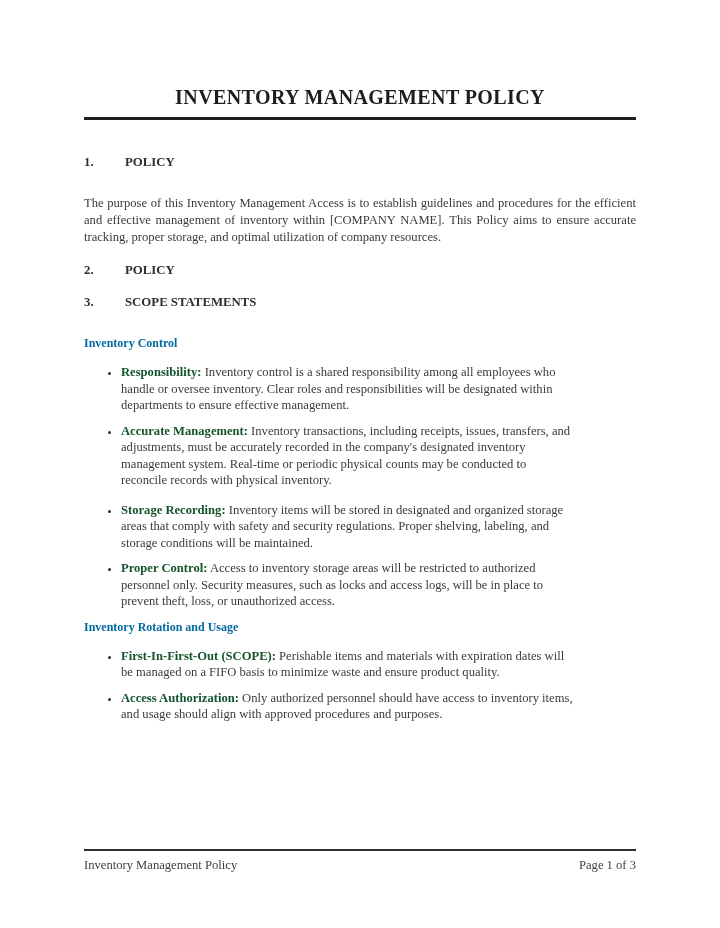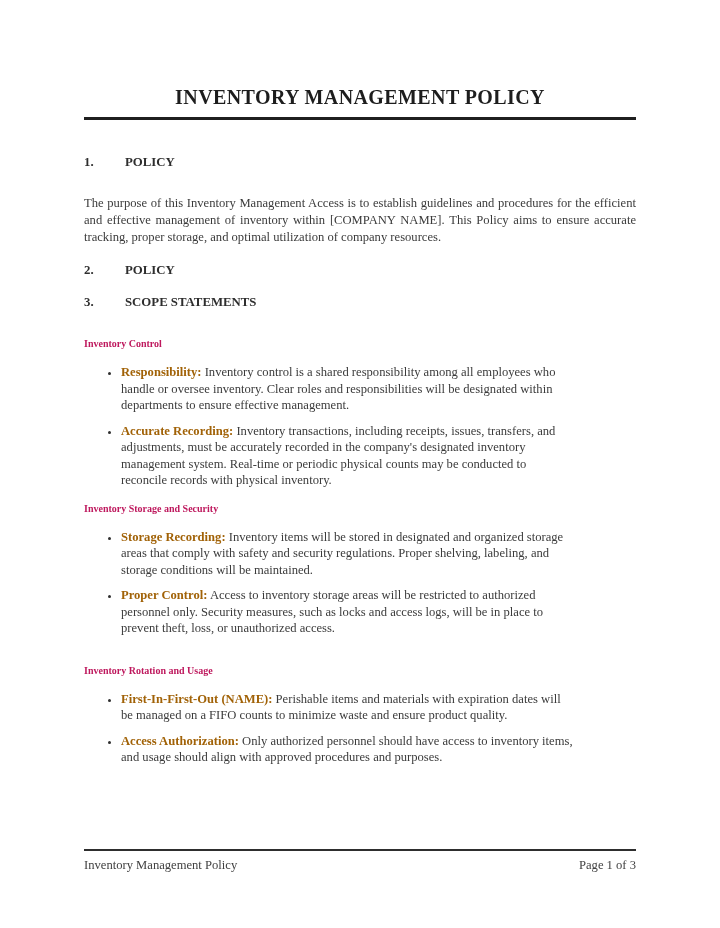--- a/index.html
+++ b/index.html
@@ -44,8 +44,8 @@
 
   .sub-title {
     font-weight: bold;
-    font-size: 10px;
-    color: #be185d;
+    font-size: 12px;
+    color: #0369a1;
     line-height: 15px;
   }
   .sub-a { margin-top: 26px; }

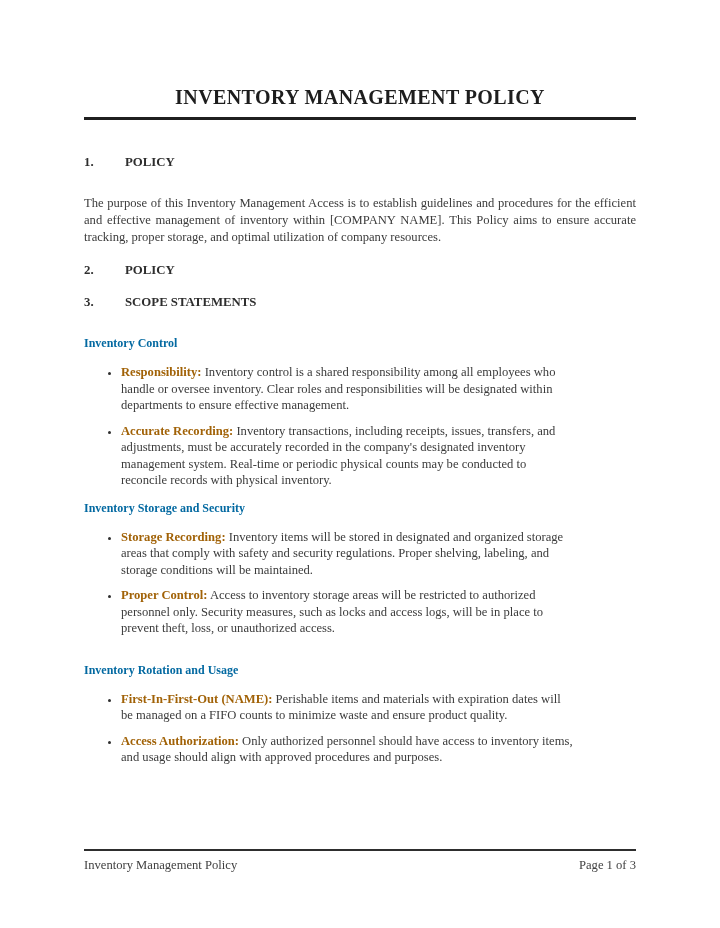--- a/index.html
+++ b/index.html
@@ -61,7 +61,7 @@
     color: #3b3b3b;
   }
   ul.bullets li::marker { font-size: 11px; color: #2e2e2e; }
-  ul.bullets li b { color: #a16207; }
+  ul.bullets li b { color: #14532d; }
 
   .footer { position: absolute; left: 84px; right: 84px; top: 849px; }
   .footer-rule { height: 2px; background: #2e2e2e; }

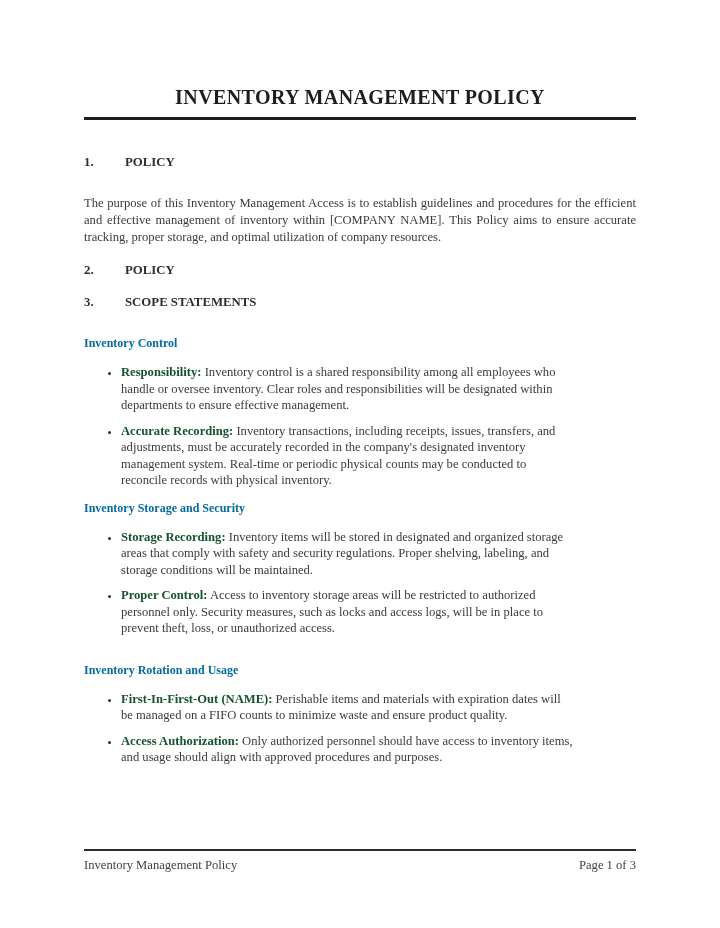--- a/index.html
+++ b/index.html
@@ -100,7 +100,7 @@
     <div class="sub-title sub-a">Inventory Control</div>
     <ul class="bullets">
       <li><b>Responsibility:</b> <span>Inventory control is a shared responsibility among all employees who handle or oversee inventory. Clear roles and responsibilities will be designated within departments to ensure effective management.</span></li>
-      <li><b>Accurate Recording:</b> <span>Inventory transactions, including receipts, issues, transfers, and adjustments, must be accurately recorded in the company's designated inventory management system. Real-time or periodic physical counts may be conducted to reconcile records with physical inventory.</span></li>
+      <li><b>Accurate Management:</b> <span>Inventory transactions, including receipts, issues, transfers, and adjustments, must be accurately recorded in the company's designated inventory management system. Real-time or periodic physical counts may be conducted to reconcile records with physical inventory.</span></li>
     </ul>
 
     <div class="sub-title sub-b">Inventory Storage and Security</div>

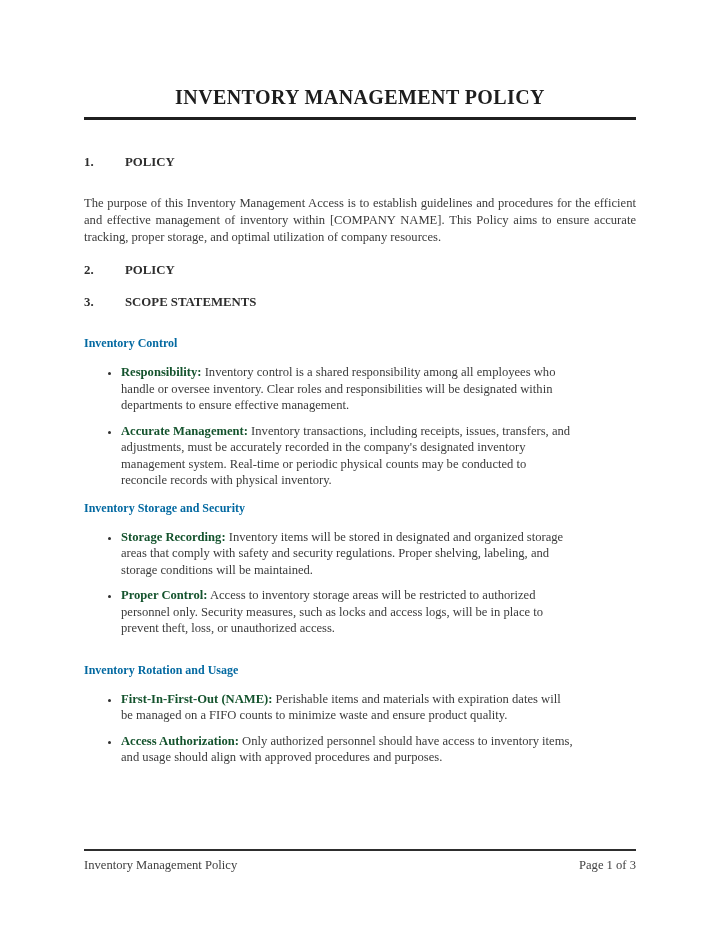--- a/index.html
+++ b/index.html
@@ -103,7 +103,6 @@
       <li><b>Accurate Management:</b> <span>Inventory transactions, including receipts, issues, transfers, and adjustments, must be accurately recorded in the company's designated inventory management system. Real-time or periodic physical counts may be conducted to reconcile records with physical inventory.</span></li>
     </ul>
 
-    <div class="sub-title sub-b">Inventory Storage and Security</div>
     <ul class="bullets">
       <li><b>Storage Recording:</b> <span>Inventory items will be stored in designated and organized storage areas that comply with safety and security regulations. Proper shelving, labeling, and storage conditions will be maintained.</span></li>
       <li><b>Proper Control:</b> <span>Access to inventory storage areas will be restricted to authorized personnel only. Security measures, such as locks and access logs, will be in place to prevent theft, loss, or unauthorized access.</span></li>

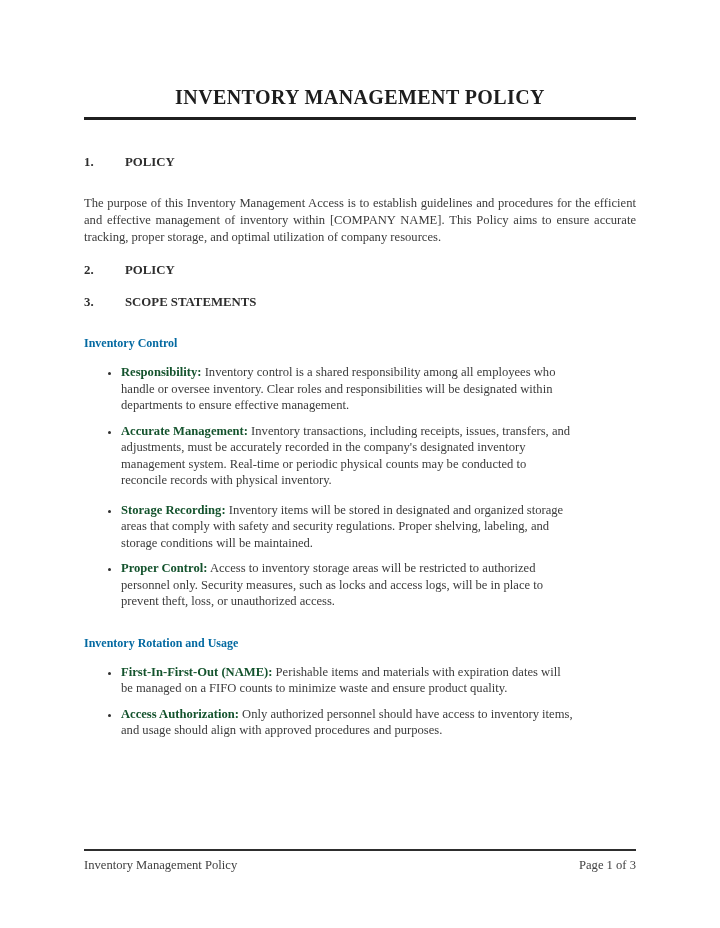--- a/index.html
+++ b/index.html
@@ -50,7 +50,7 @@
   }
   .sub-a { margin-top: 26px; }
   .sub-b { margin-top: 12px; }
-  .sub-c { margin-top: 26px; }
+  .sub-c { margin-top: 10px; }
 
   ul.bullets { margin: 13px 0 0 0; padding: 0 0 0 37px; }
   ul.bullets li {

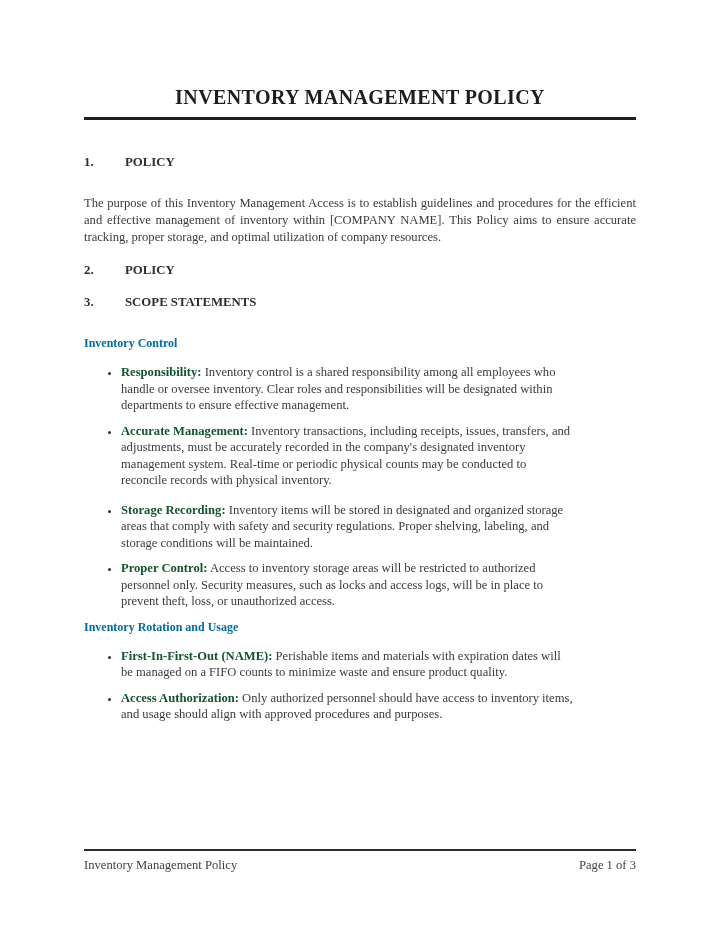--- a/index.html
+++ b/index.html
@@ -110,7 +110,7 @@
 
     <div class="sub-title sub-c">Inventory Rotation and Usage</div>
     <ul class="bullets">
-      <li><b>First-In-First-Out (NAME):</b> <span>Perishable items and materials with expiration dates will be managed on a FIFO counts to minimize waste and ensure product quality.</span></li>
+      <li><b>First-In-First-Out (SCOPE):</b> <span>Perishable items and materials with expiration dates will be managed on a FIFO counts to minimize waste and ensure product quality.</span></li>
       <li><b>Access Authorization:</b> <span>Only authorized personnel should have access to inventory items, and usage should align with approved procedures and purposes.</span></li>
     </ul>
 

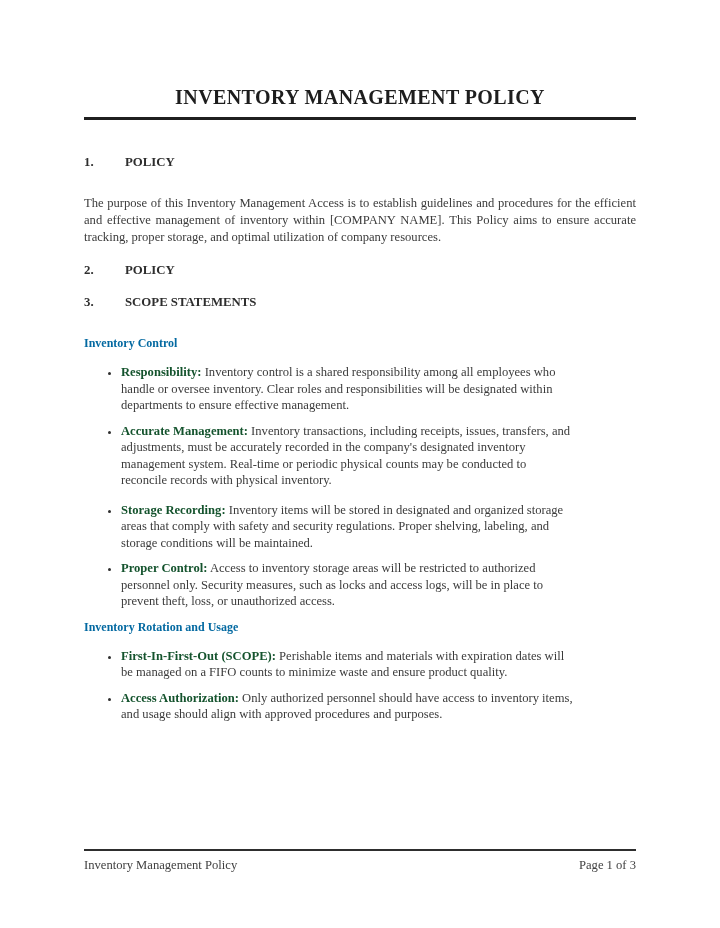--- a/index.html
+++ b/index.html
@@ -110,7 +110,7 @@
 
     <div class="sub-title sub-c">Inventory Rotation and Usage</div>
     <ul class="bullets">
-      <li><b>First-In-First-Out (SCOPE):</b> <span>Perishable items and materials with expiration dates will be managed on a FIFO counts to minimize waste and ensure product quality.</span></li>
+      <li><b>First-In-First-Out (SCOPE):</b> <span>Perishable items and materials with expiration dates will be managed on a FIFO basis to minimize waste and ensure product quality.</span></li>
       <li><b>Access Authorization:</b> <span>Only authorized personnel should have access to inventory items, and usage should align with approved procedures and purposes.</span></li>
     </ul>
 

